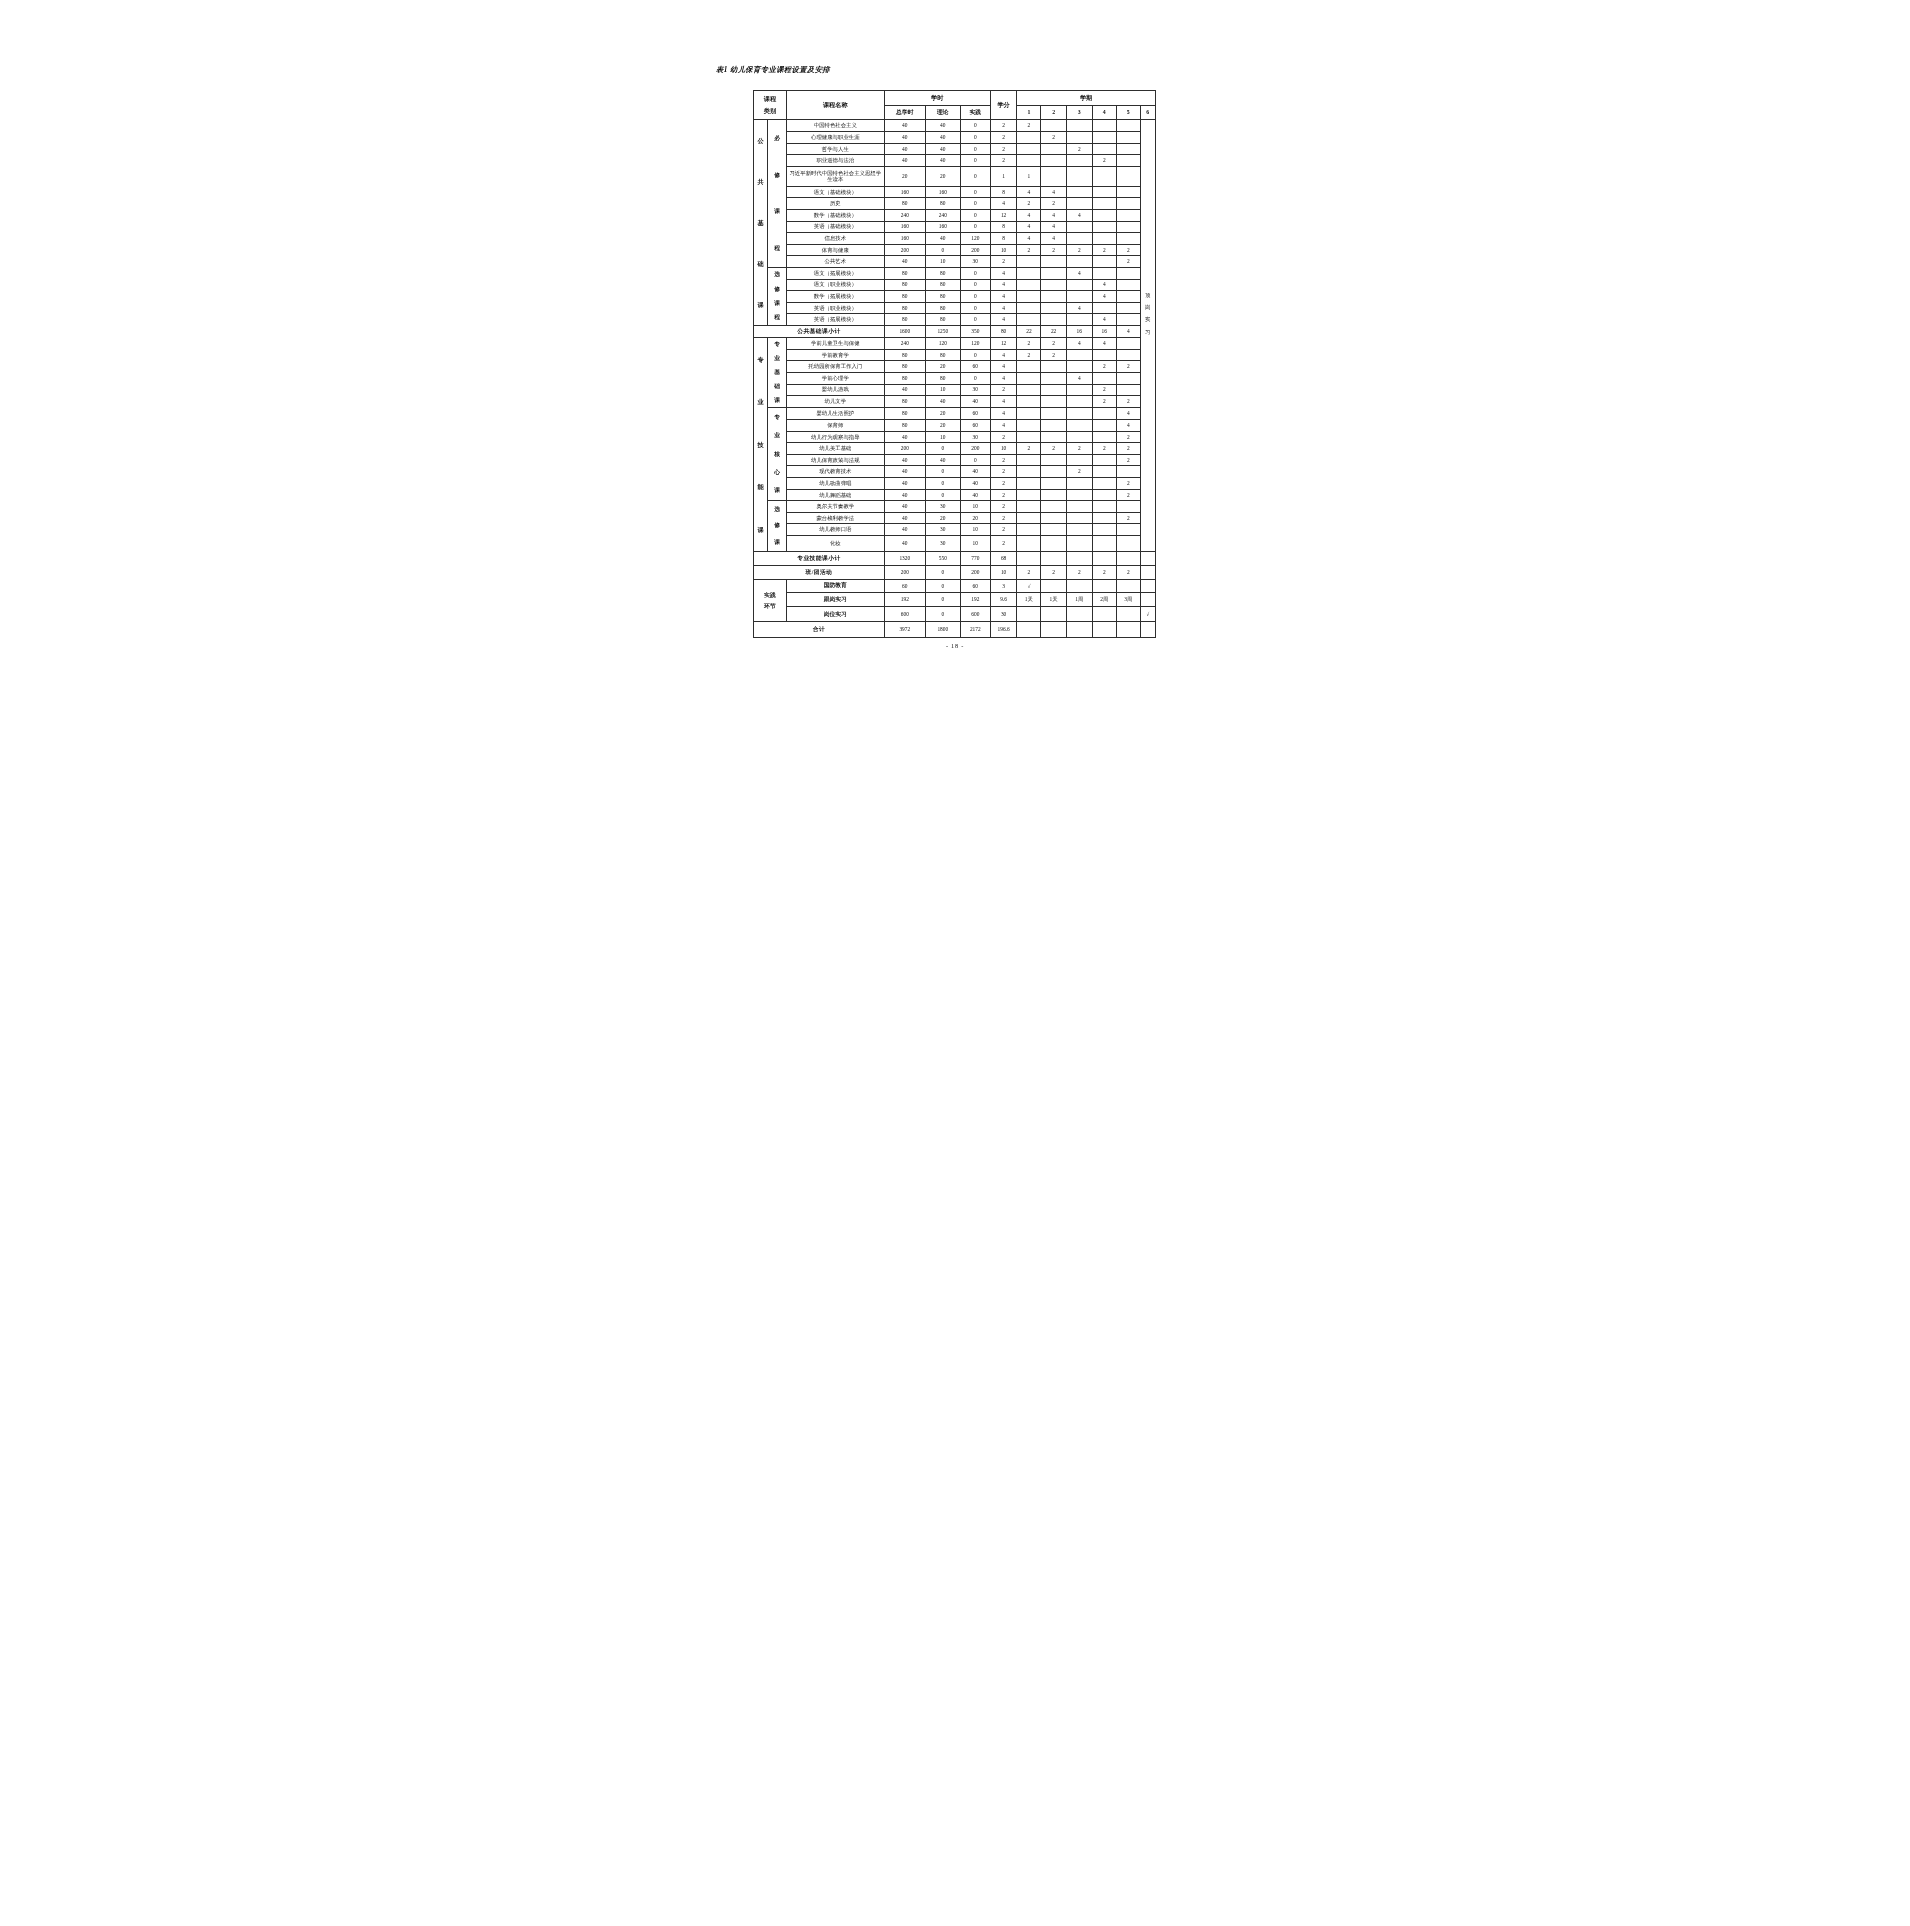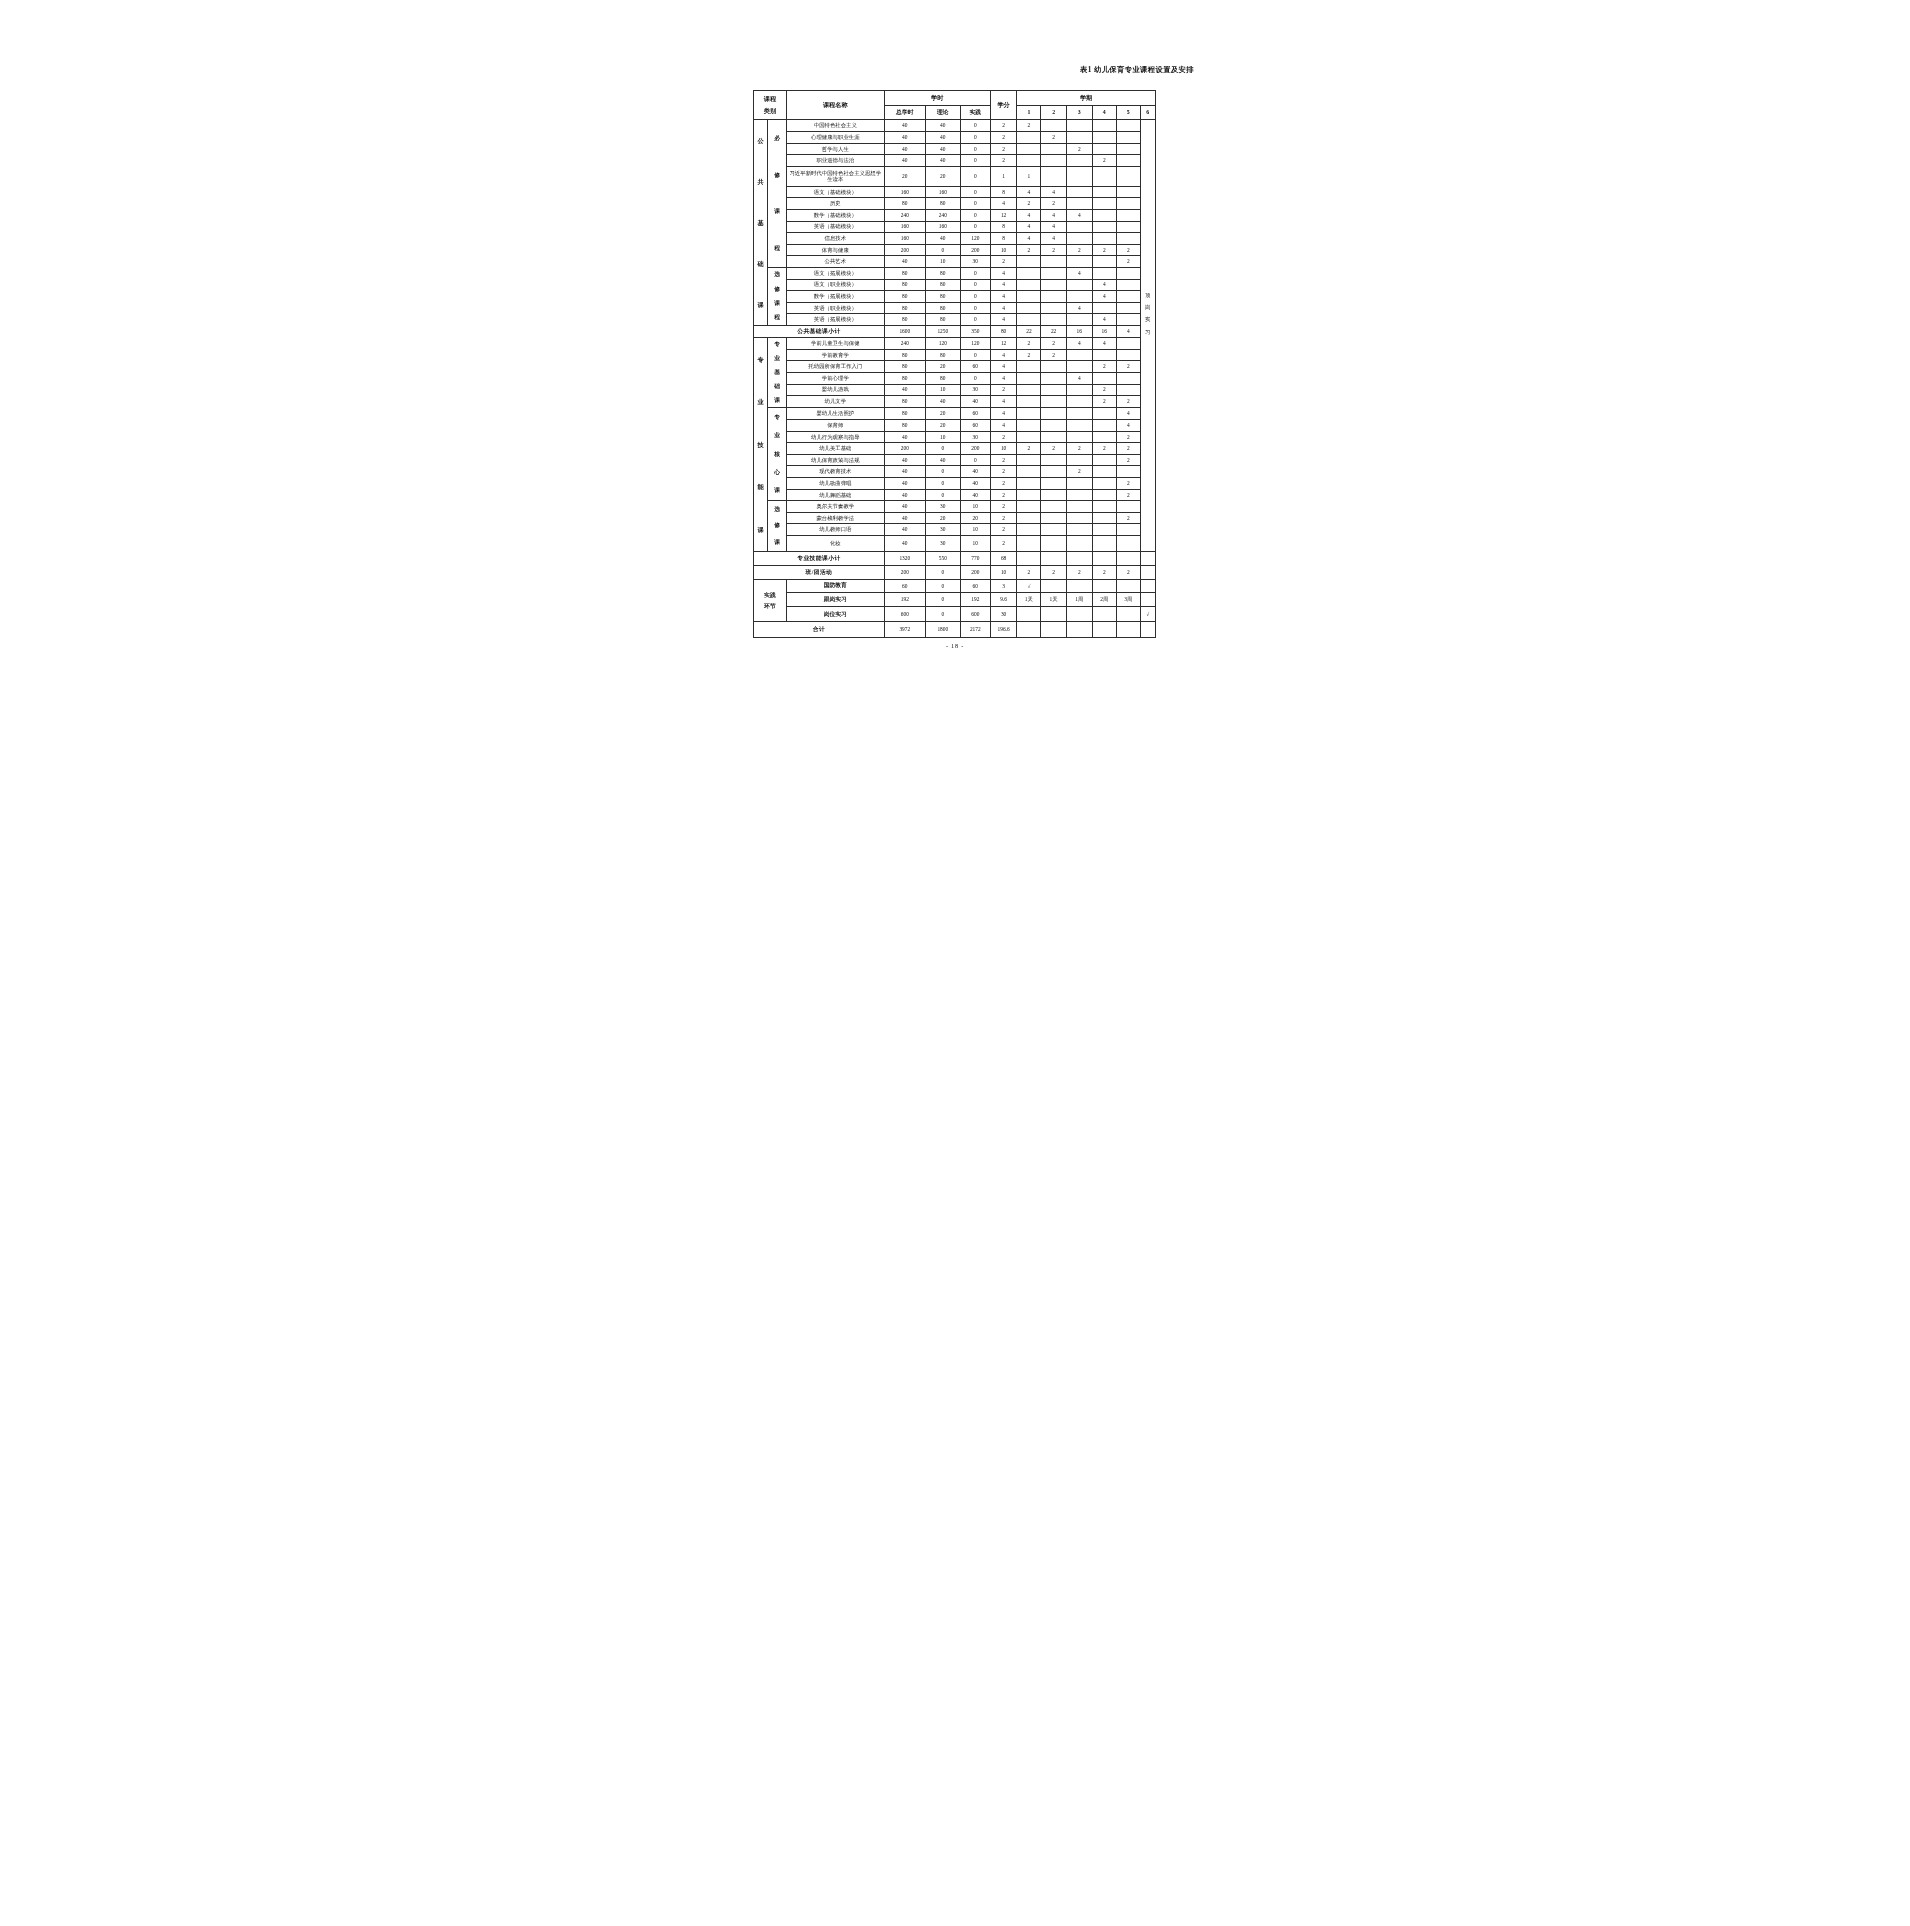--- a/index.html
+++ b/index.html
@@ -14,11 +14,12 @@
     padding-top:65px;
   }
   .title{
-    text-align:right;
+    text-align:left;
     font-size:7.3px;
     font-weight:bold;
     letter-spacing:0.4px;
     margin-bottom:15px;
+    font-style:italic;
   }
   table.cur{
     table-layout:fixed;

